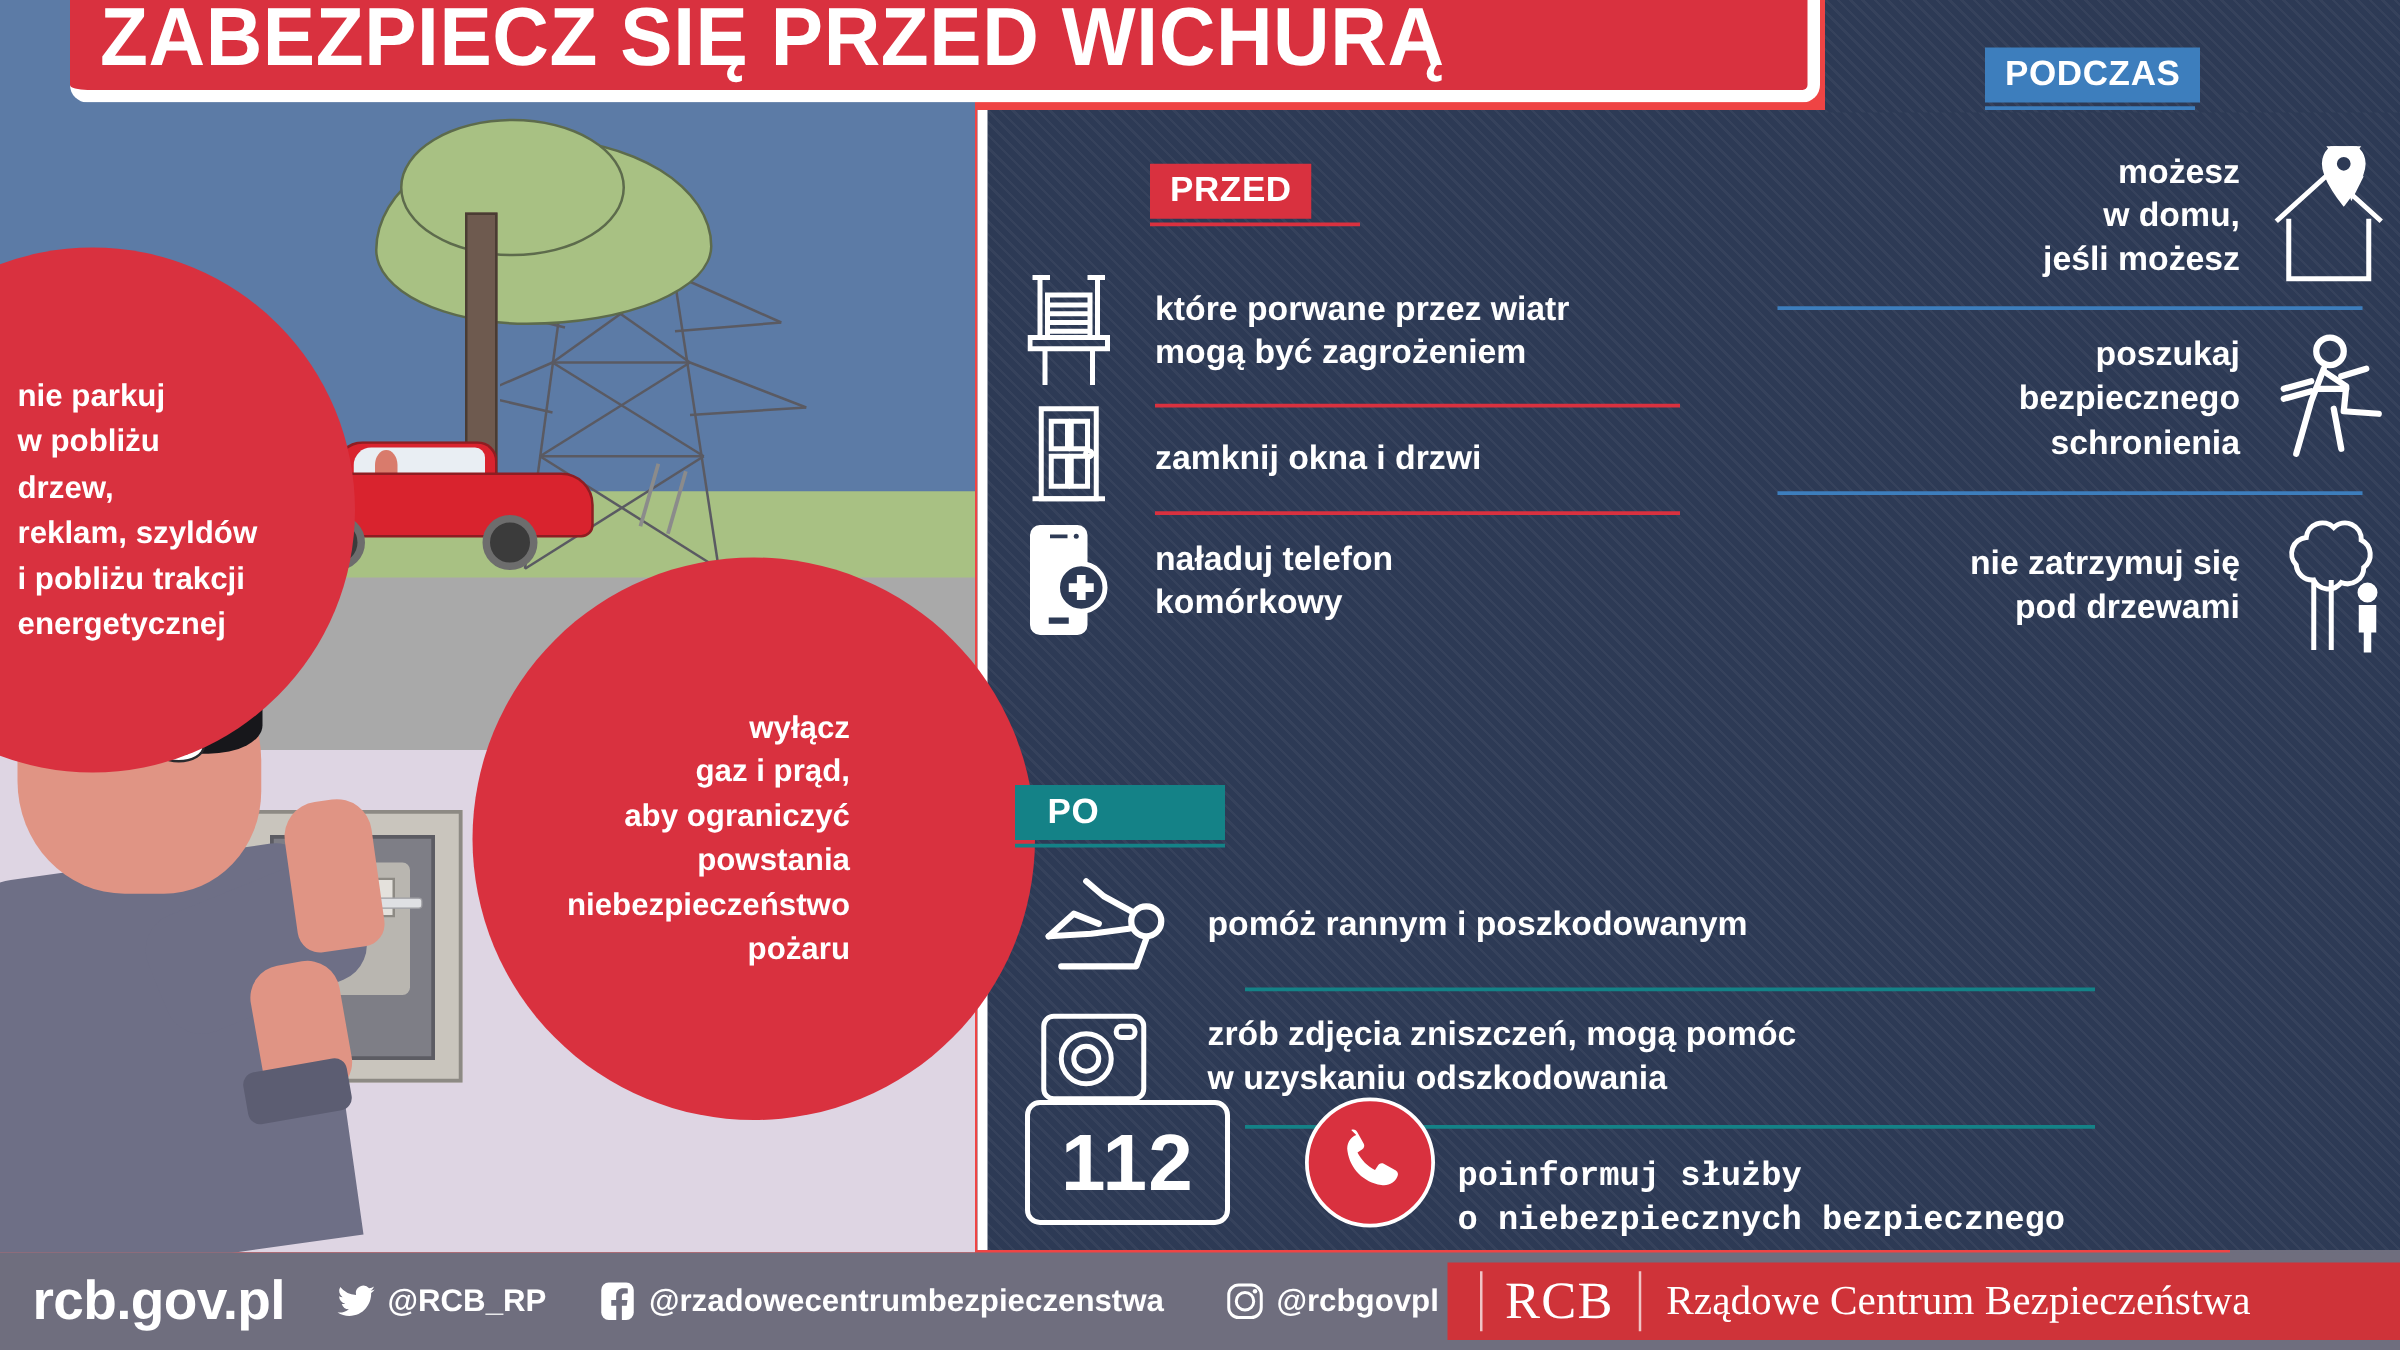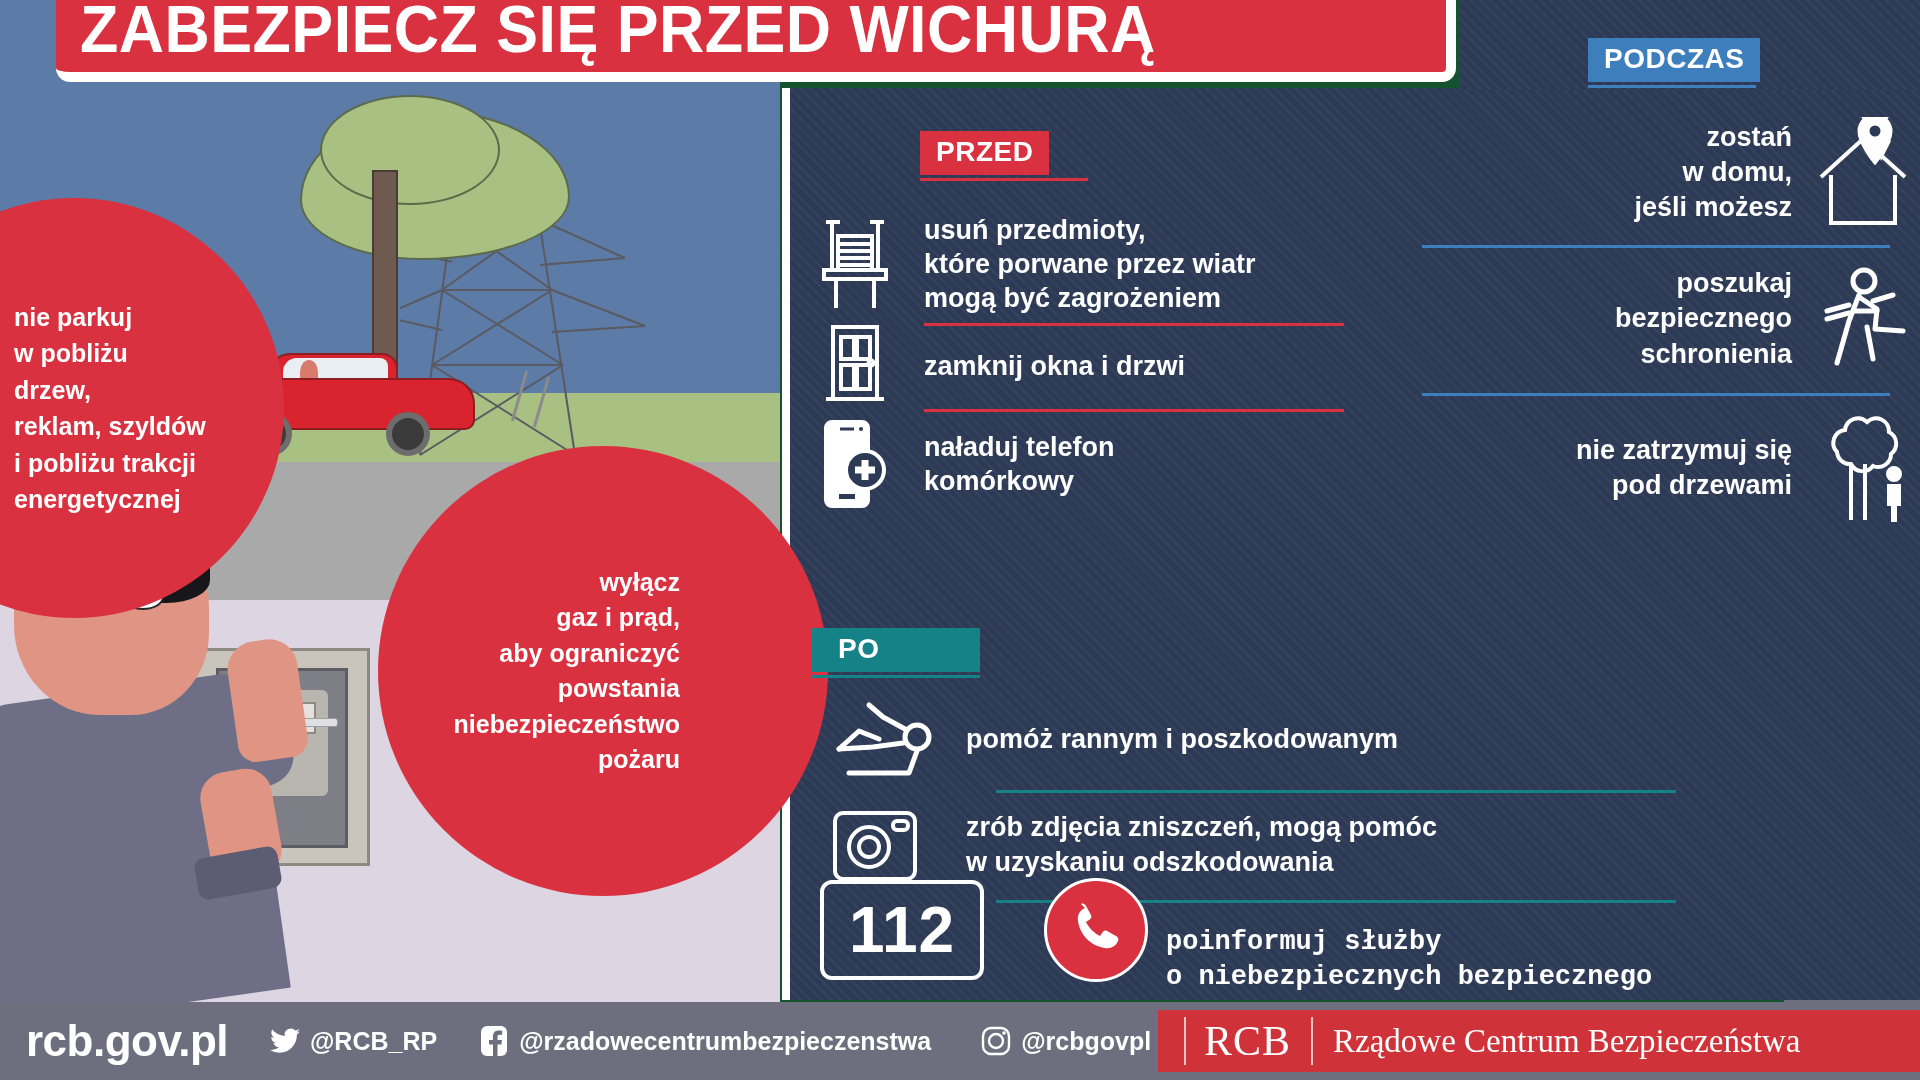--- a/index.html
+++ b/index.html
@@ -12,7 +12,7 @@
   #poster {
     position: relative;
     width: 1784px; height: 1080px;
-    background: #14532d;
+    background: #ef4444;
   }
 
   

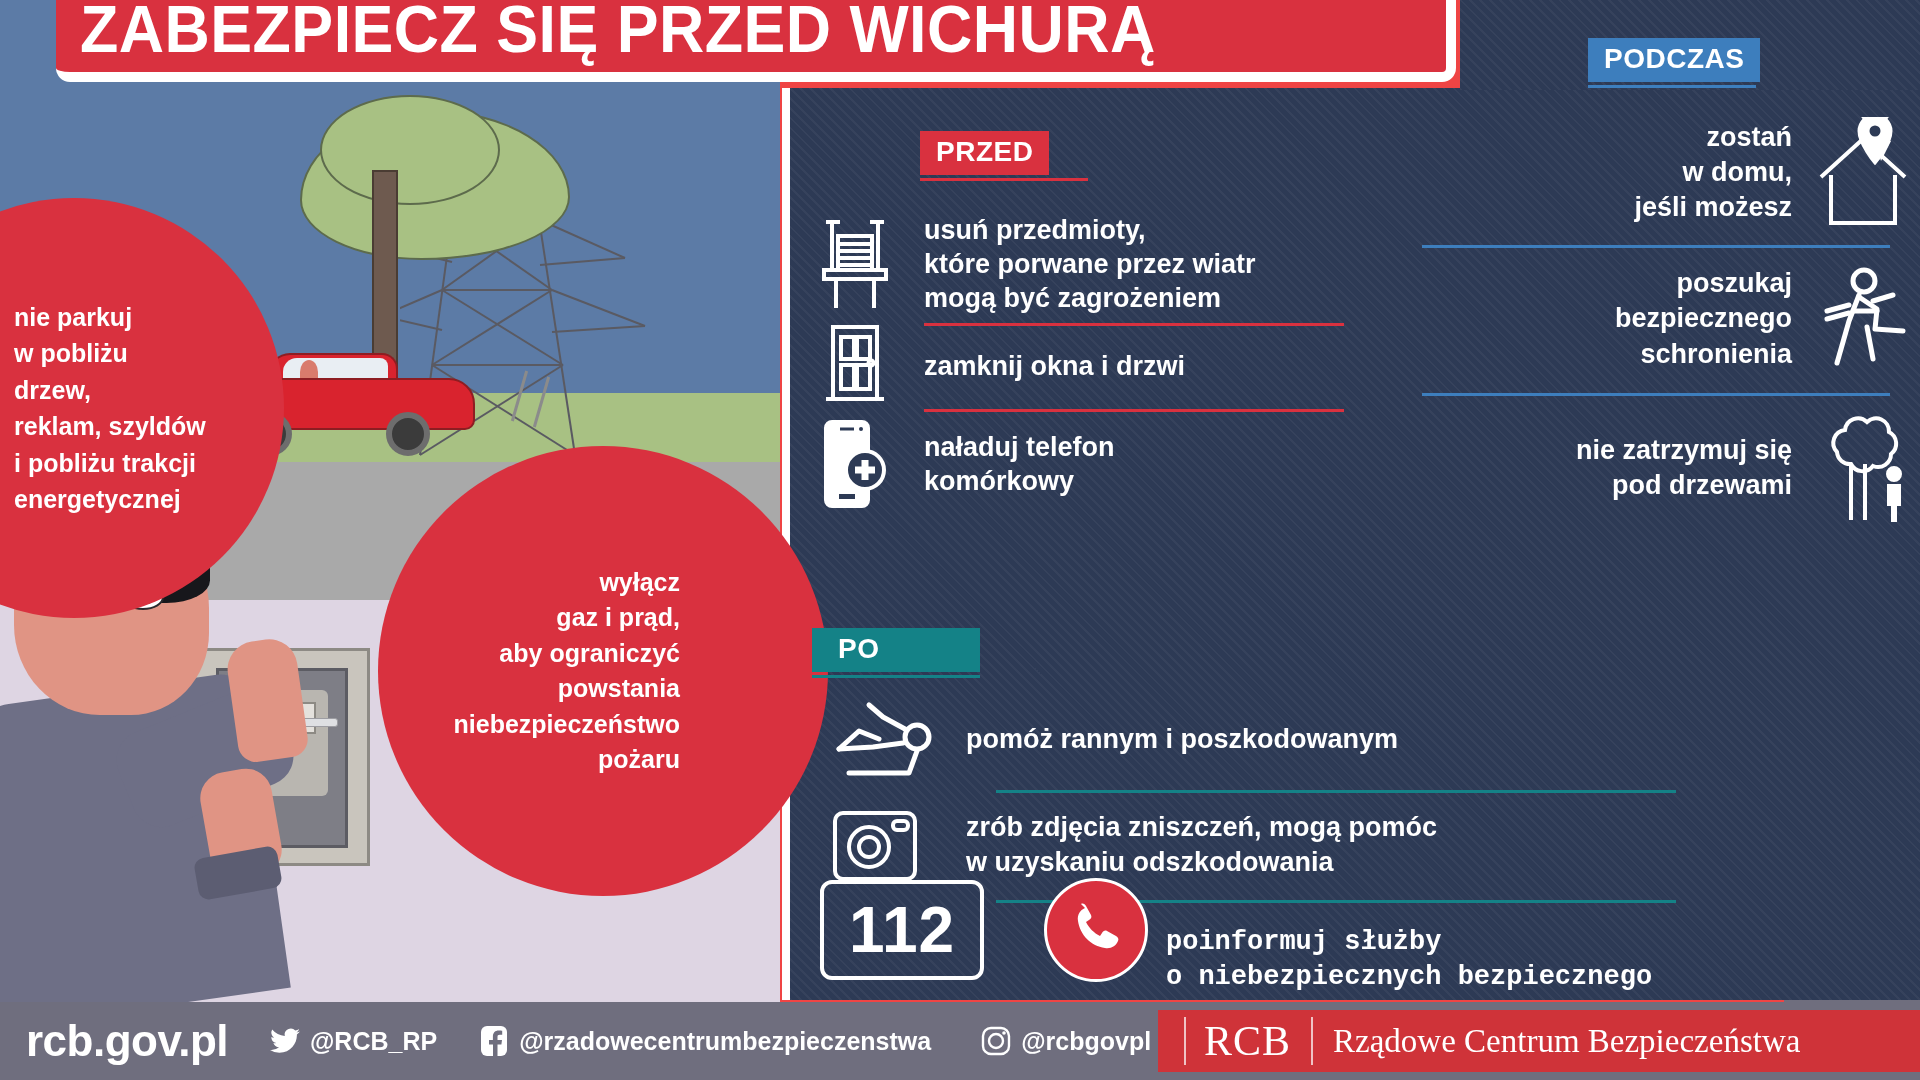--- a/index.html
+++ b/index.html
@@ -589,7 +589,7 @@
 
     <div class="row-r" style="height:145px;">
       <div class="txt">
-        <div>zostań</div>
+        <div>możesz</div>
         <div>w domu,</div>
         <div>jeśli możesz</div>
       </div>

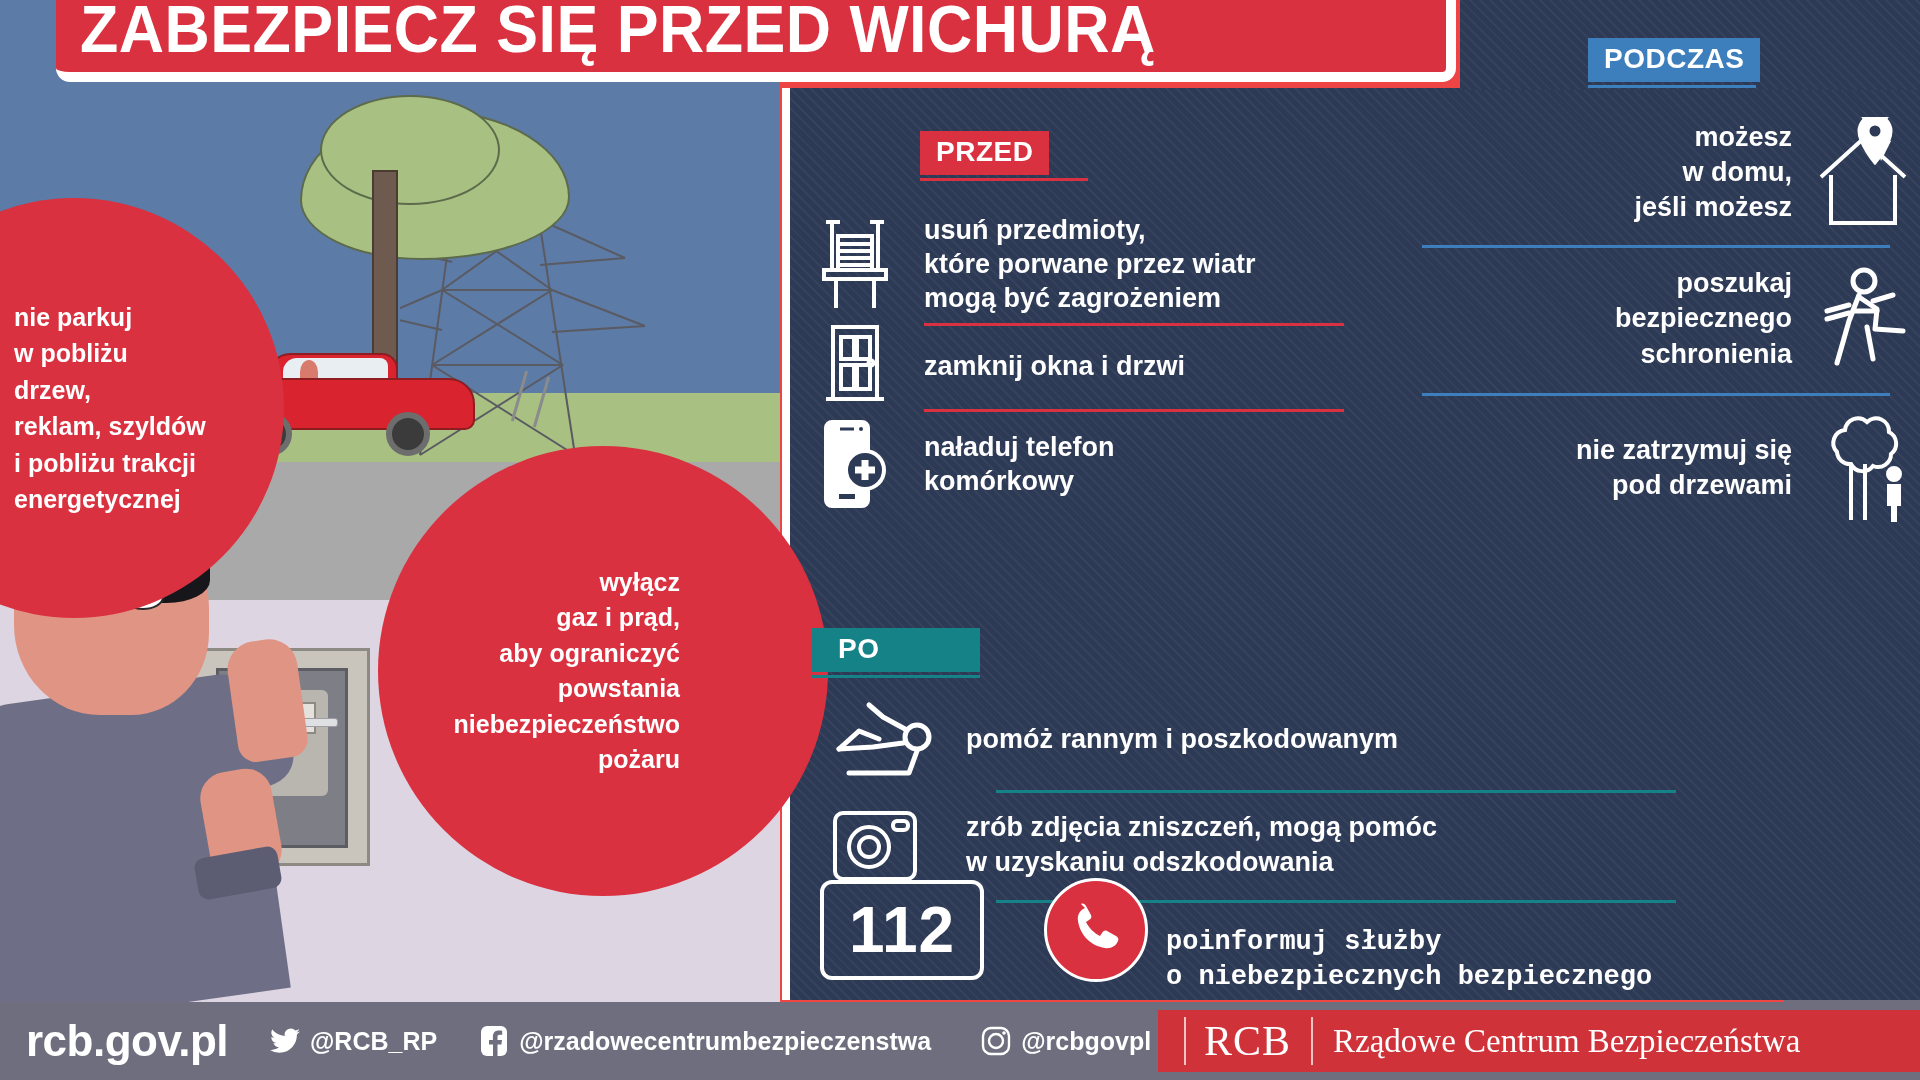--- a/index.html
+++ b/index.html
@@ -542,7 +542,6 @@
         </svg>
       </div>
       <div class="txt">
-        <div>usuń przedmioty,</div>
         <div>które porwane przez wiatr</div>
         <div>mogą być zagrożeniem</div>
       </div>

